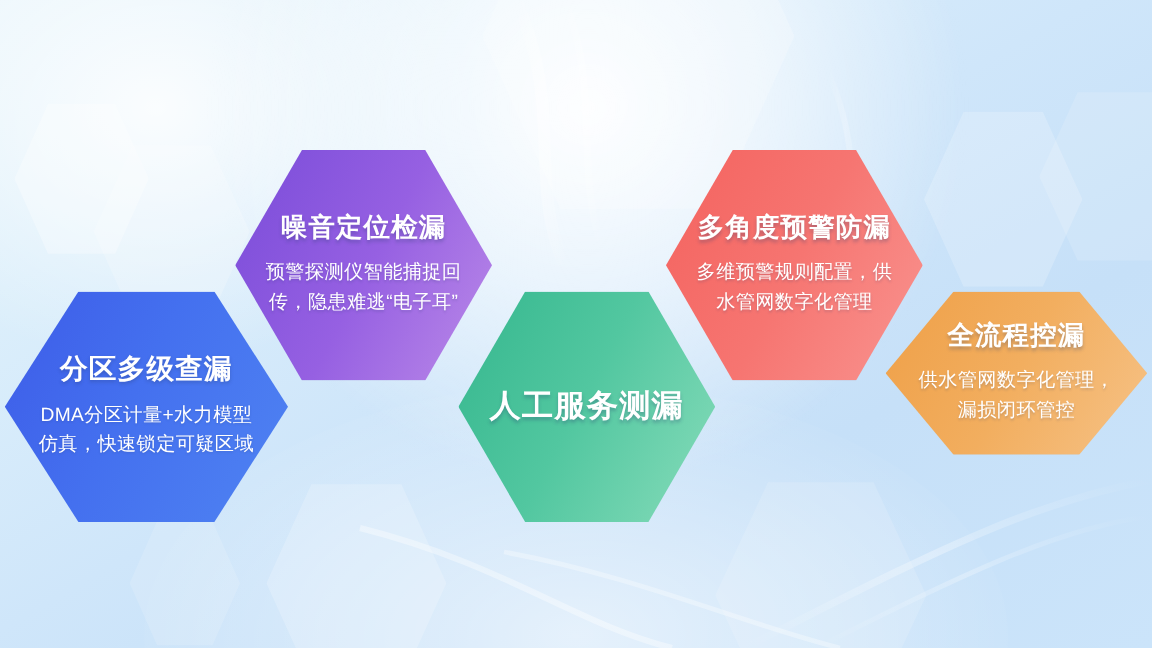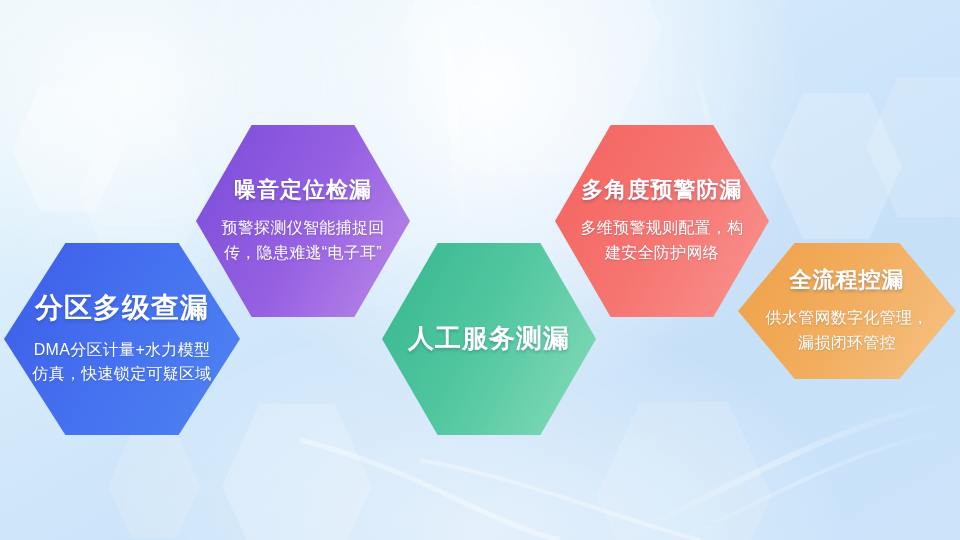--- a/index.html
+++ b/index.html
@@ -191,7 +191,7 @@
   <div class="hex-card" id="hex-red">
     <div class="hex-inner">
       <div class="hex-title">多角度预警防漏</div>
-      <div class="hex-desc">多维预警规则配置，构建安全防护网络</div>
+      <div class="hex-desc">多维预警规则配置，供水管网数字化管理</div>
     </div>
   </div>
 

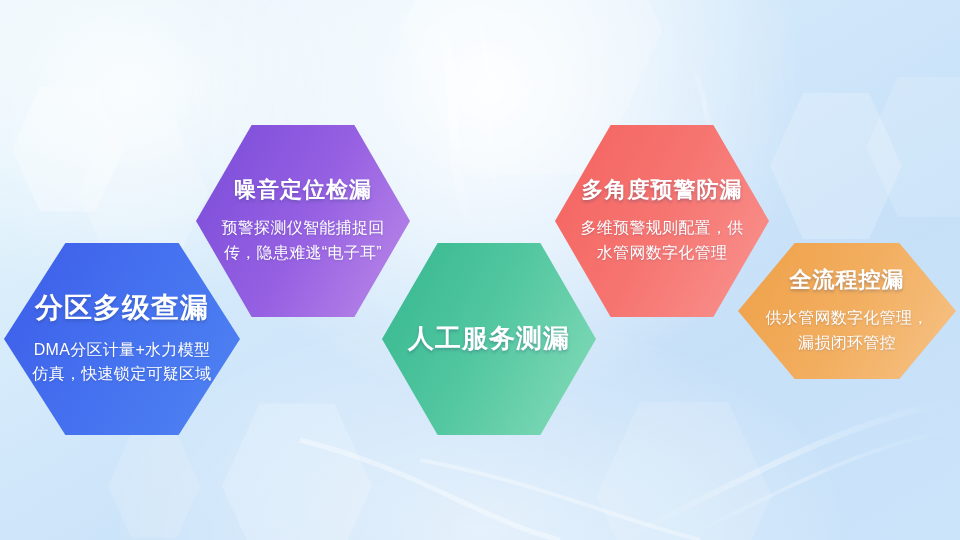--- a/index.html
+++ b/index.html
@@ -113,7 +113,7 @@
   #hex-orange { left: 738px; top: 243px; width: 218px; height: 136px;
                 background: linear-gradient(118deg, #efa048 0%, #f2ae5f 50%, #f6c286 100%); }
 
-  #hex-blue   .hex-title { font-size: 28px; }
+  #hex-blue   .hex-title { font-size: 23px; }
   #hex-purple .hex-title { font-size: 22px; }
   #hex-green  .hex-title { font-size: 26px; }
   #hex-red    .hex-title { font-size: 22px; }

